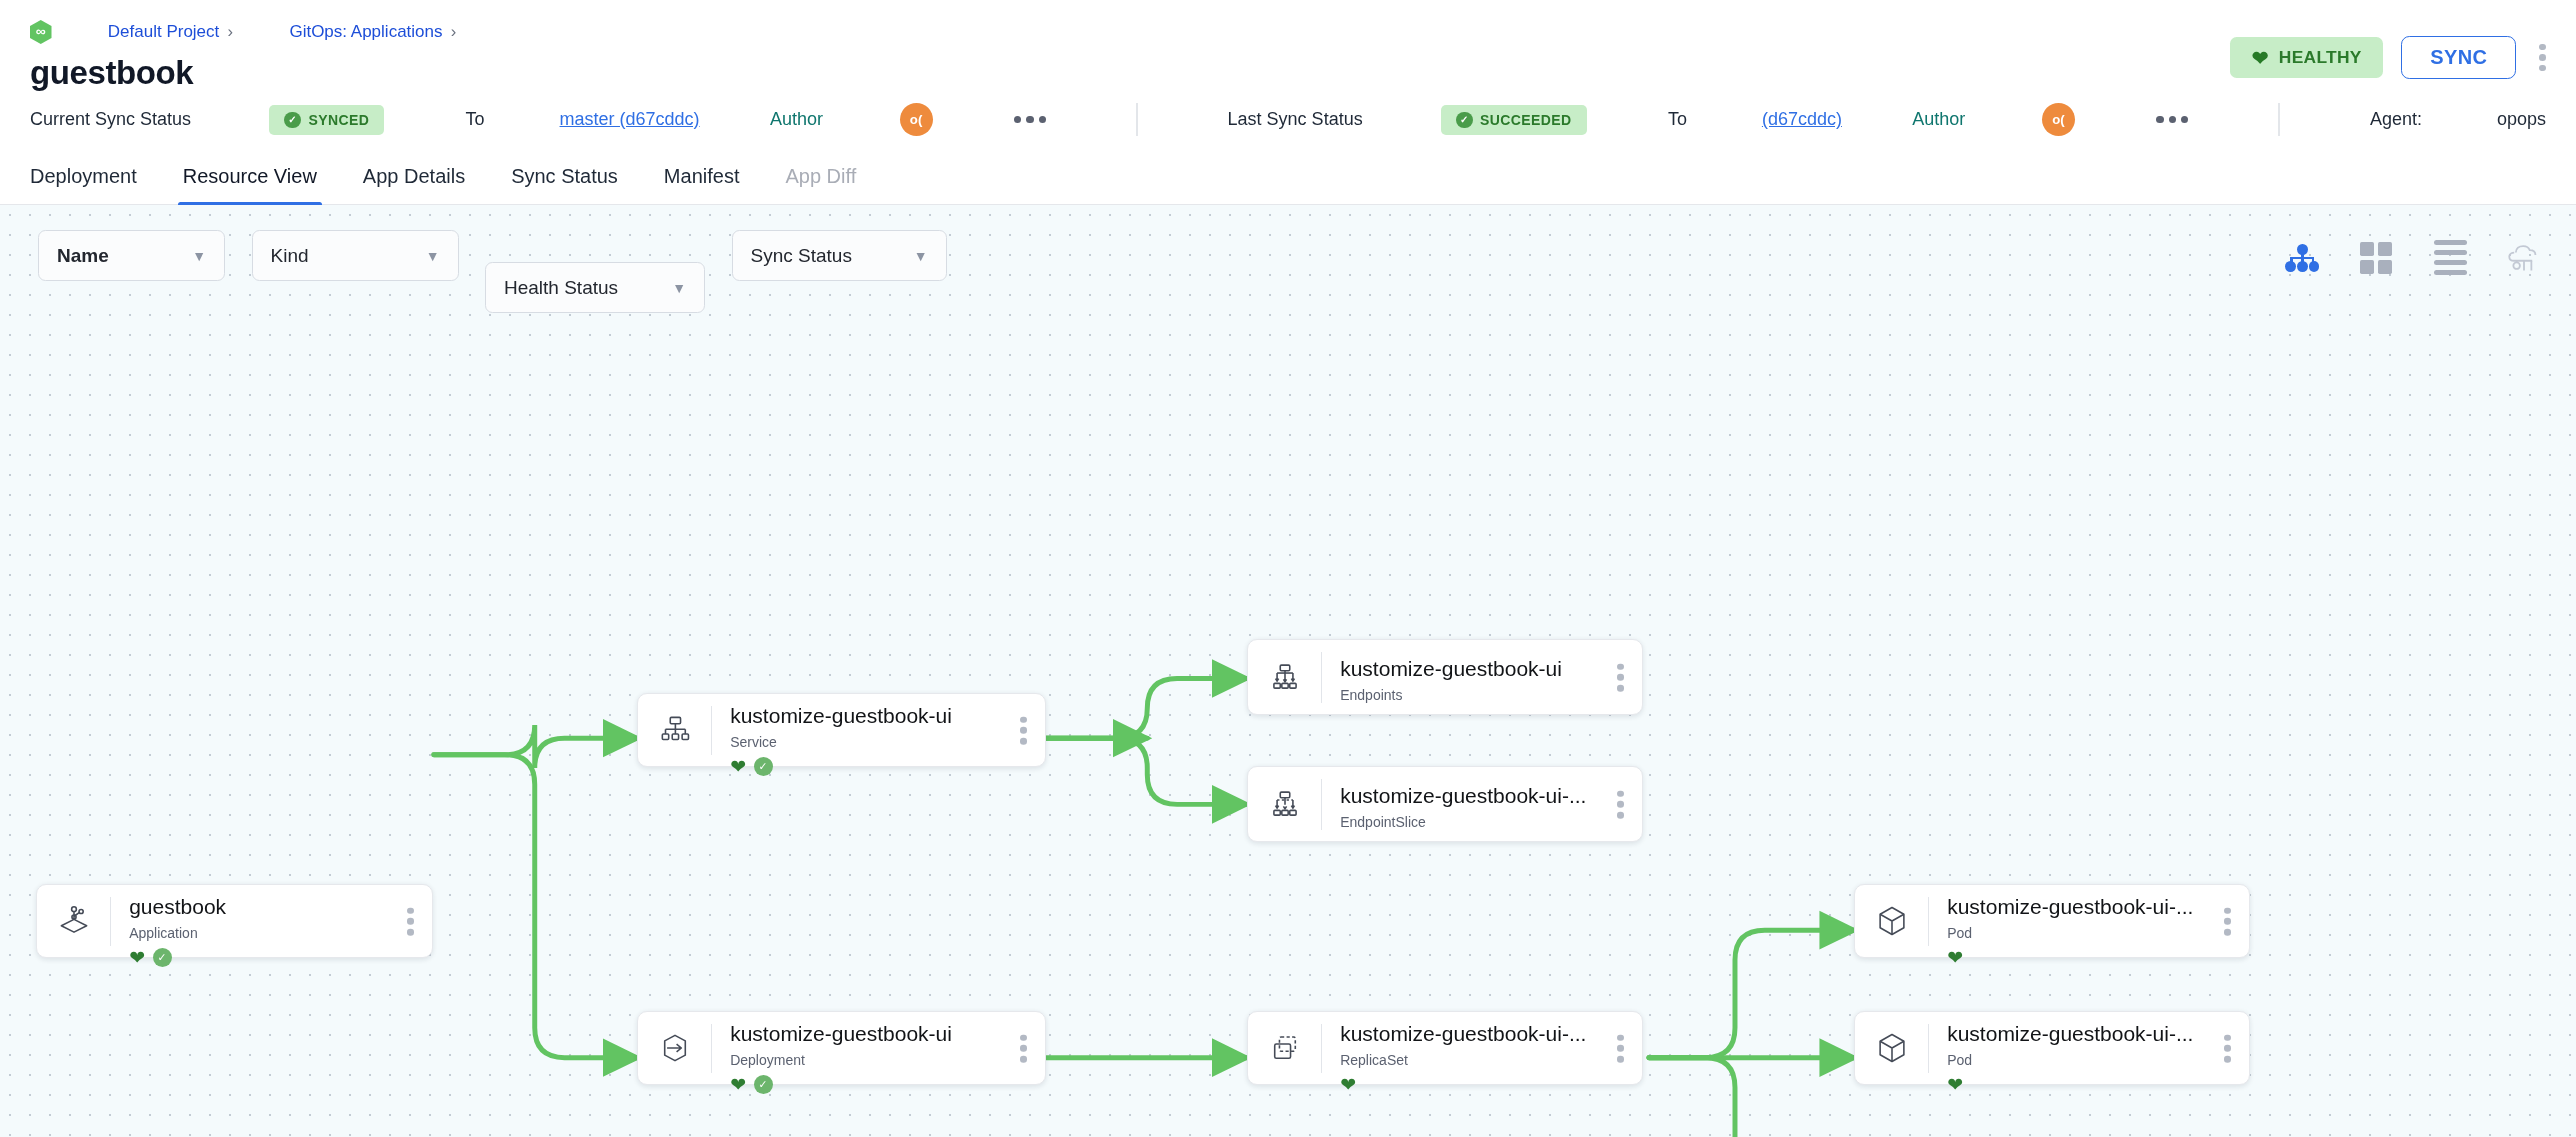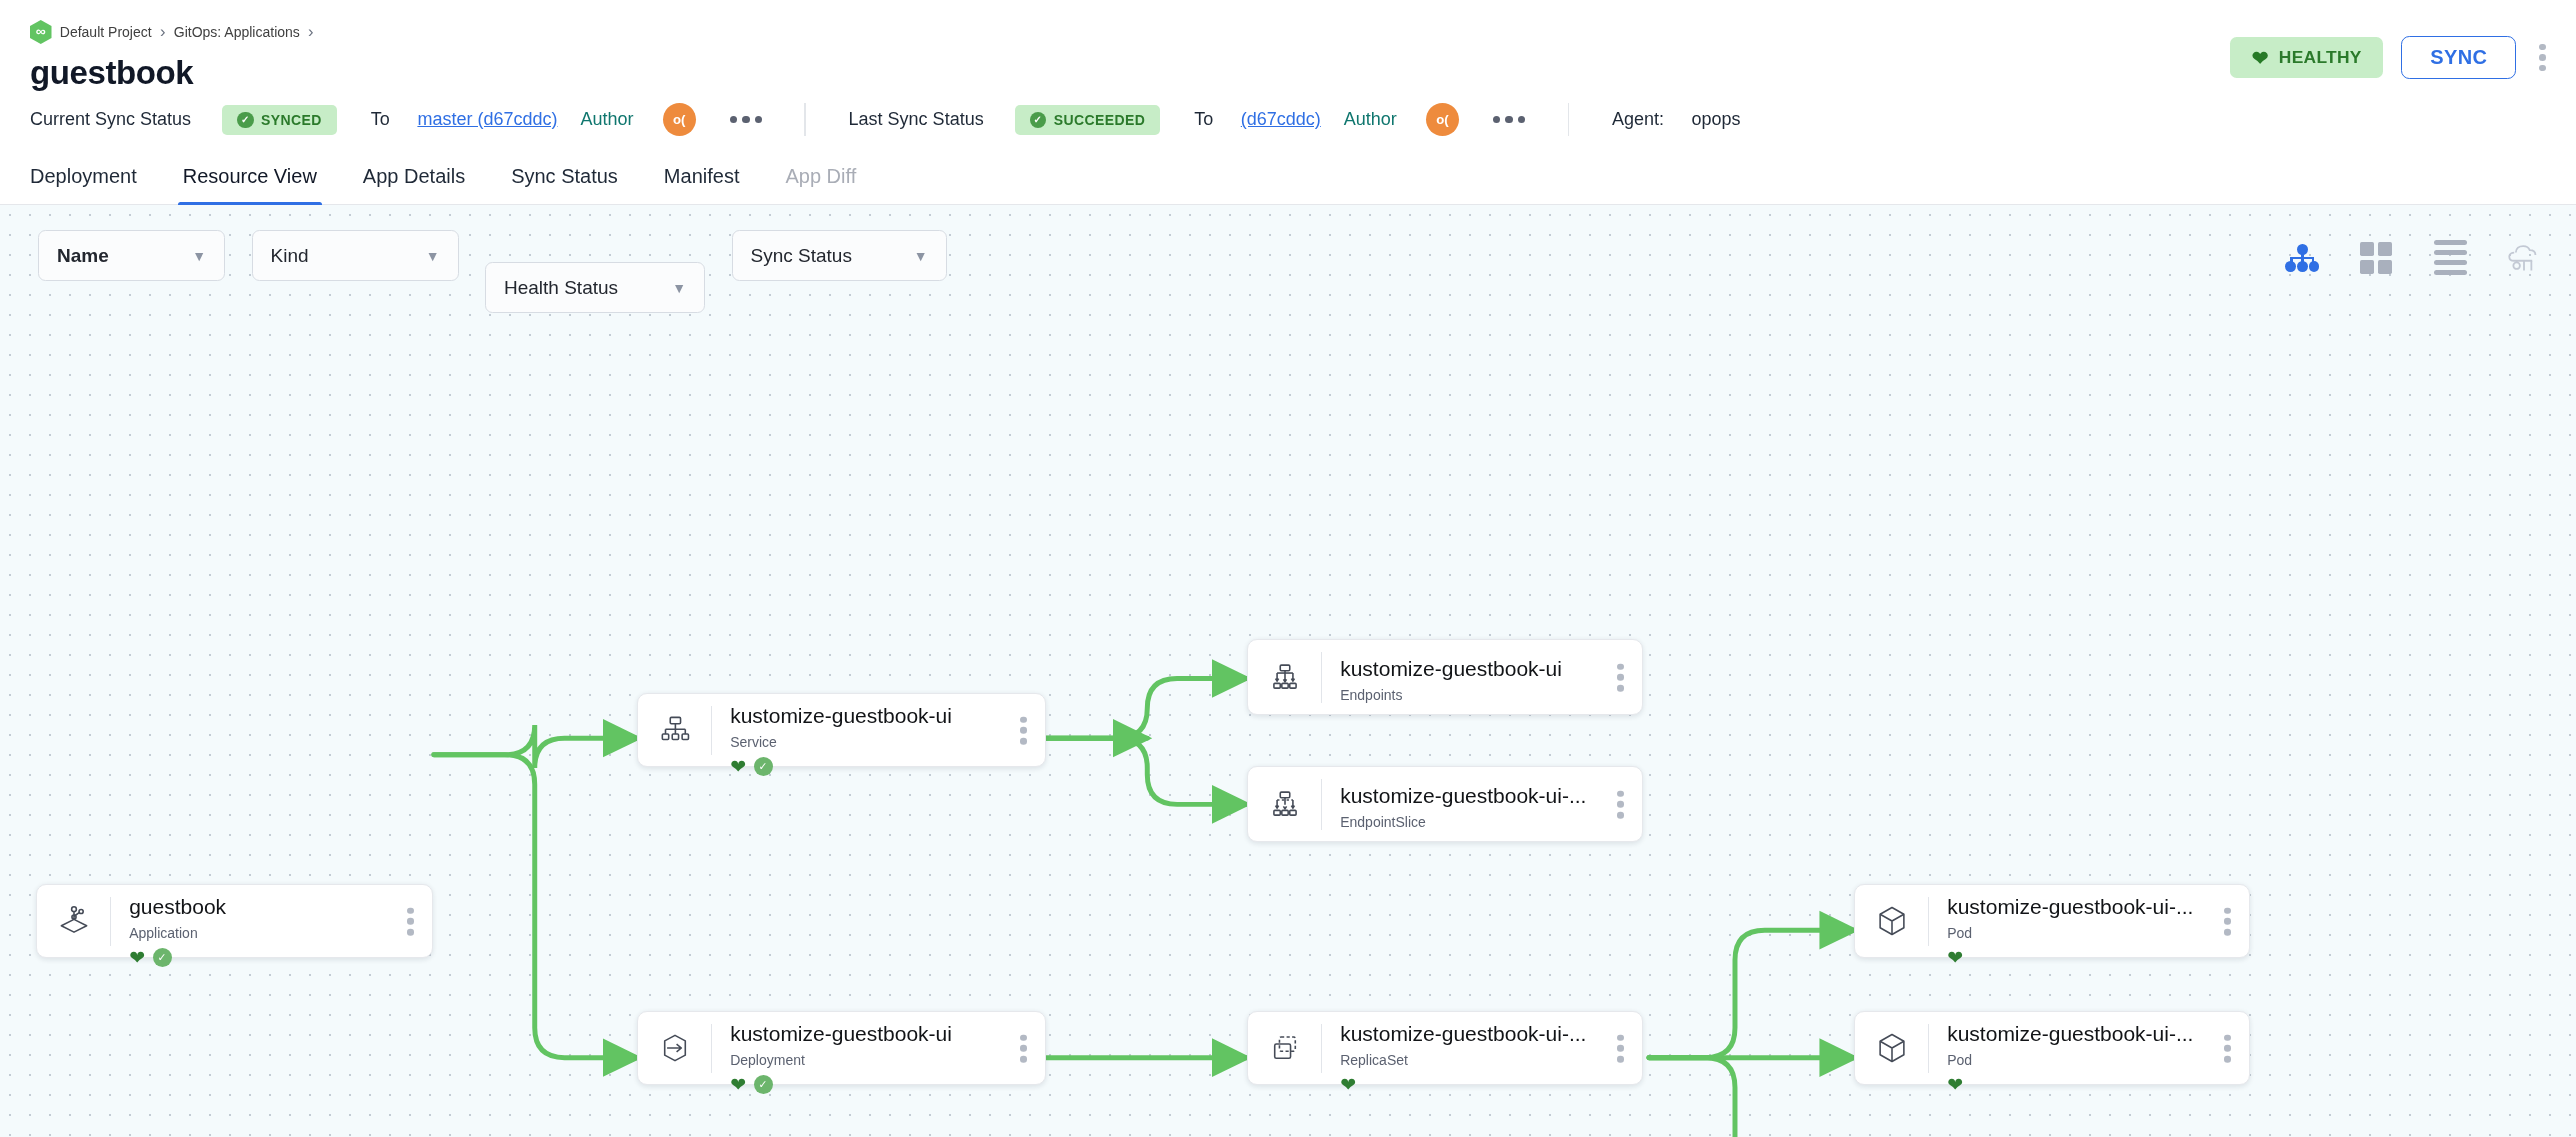--- a/index.html
+++ b/index.html
@@ -21,7 +21,7 @@
     display:flex; align-items:center; justify-content:center;
   }
   .hex-logo .inf { color:#fff; font-size:14px; line-height:1; font-weight:700; margin-top:-1.7px;}
-  .crumb-link { color:#404040; font-size:14px; text-decoration:none; white-space:nowrap; }
+  .crumb-link { color:#1d4ed8; font-size:17px; text-decoration:none; white-space:nowrap;margin-left:48px; }
   .crumb-sep { color:#6b7280; font-size:16.6px; }
 
   .app-title { font-size:33px; font-weight:700; color:#111827; margin-top:8.3px; letter-spacing:-0.4px;}

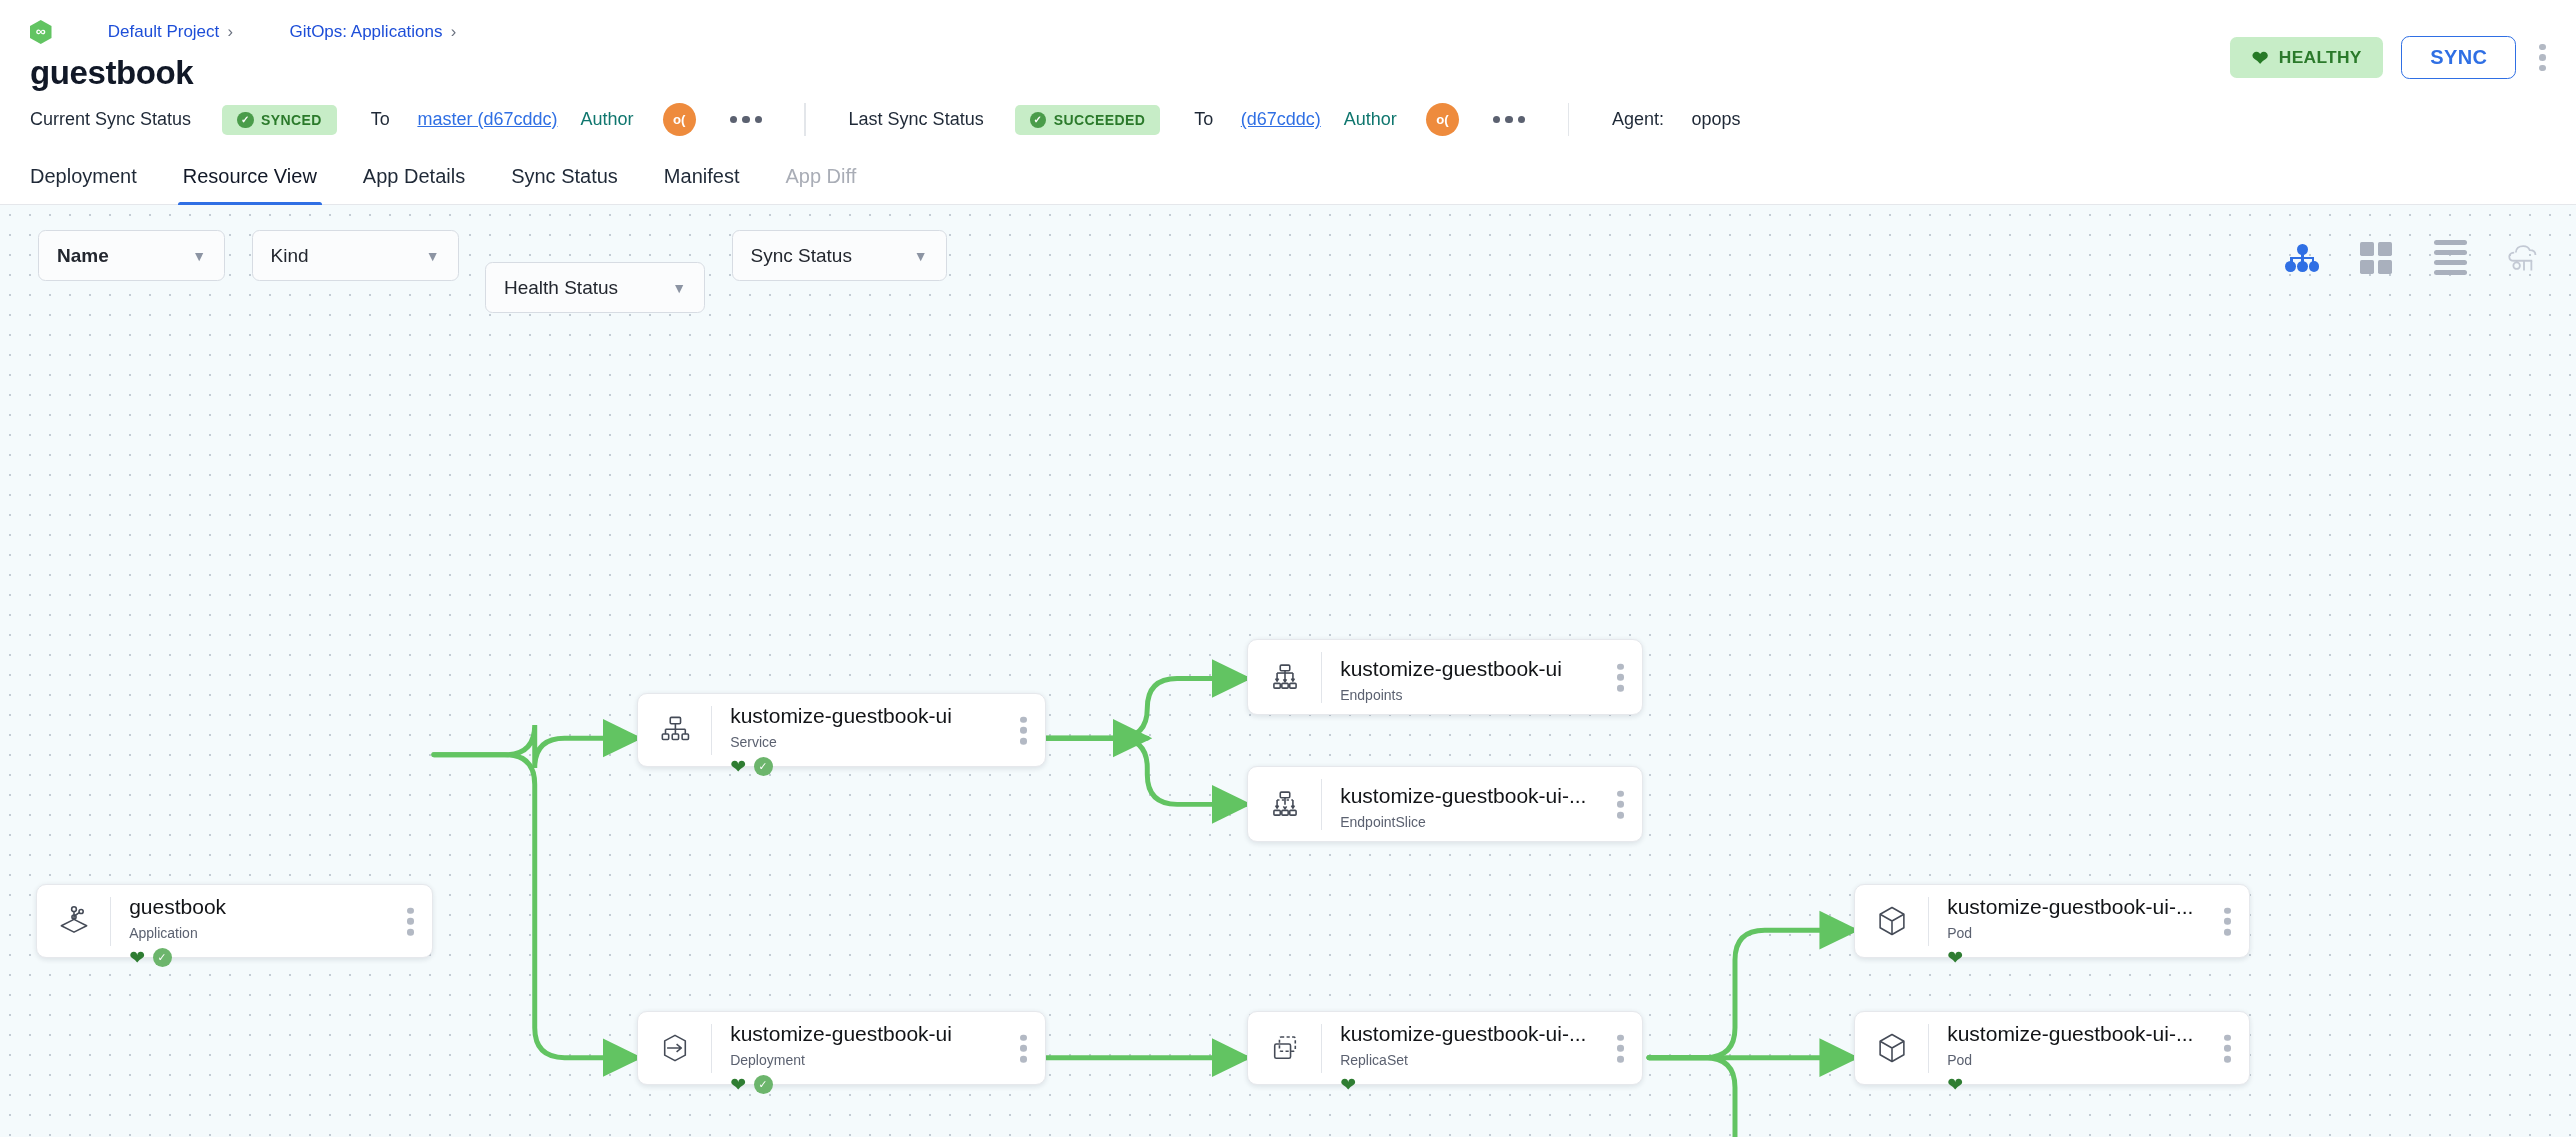--- a/index.html
+++ b/index.html
@@ -45,7 +45,7 @@
   .status-bar {
     display:flex; align-items:center; gap:16px;
     padding:0 30px; height:55px; background:#fff;
-    font-size:18px; color:#1f2937;
+    font-size:18px; color:#1f2937;justify-content:space-between;
   }
   .st-label { color:#1f2937; margin-right:15px; white-space:nowrap; }
   .st-chip {

